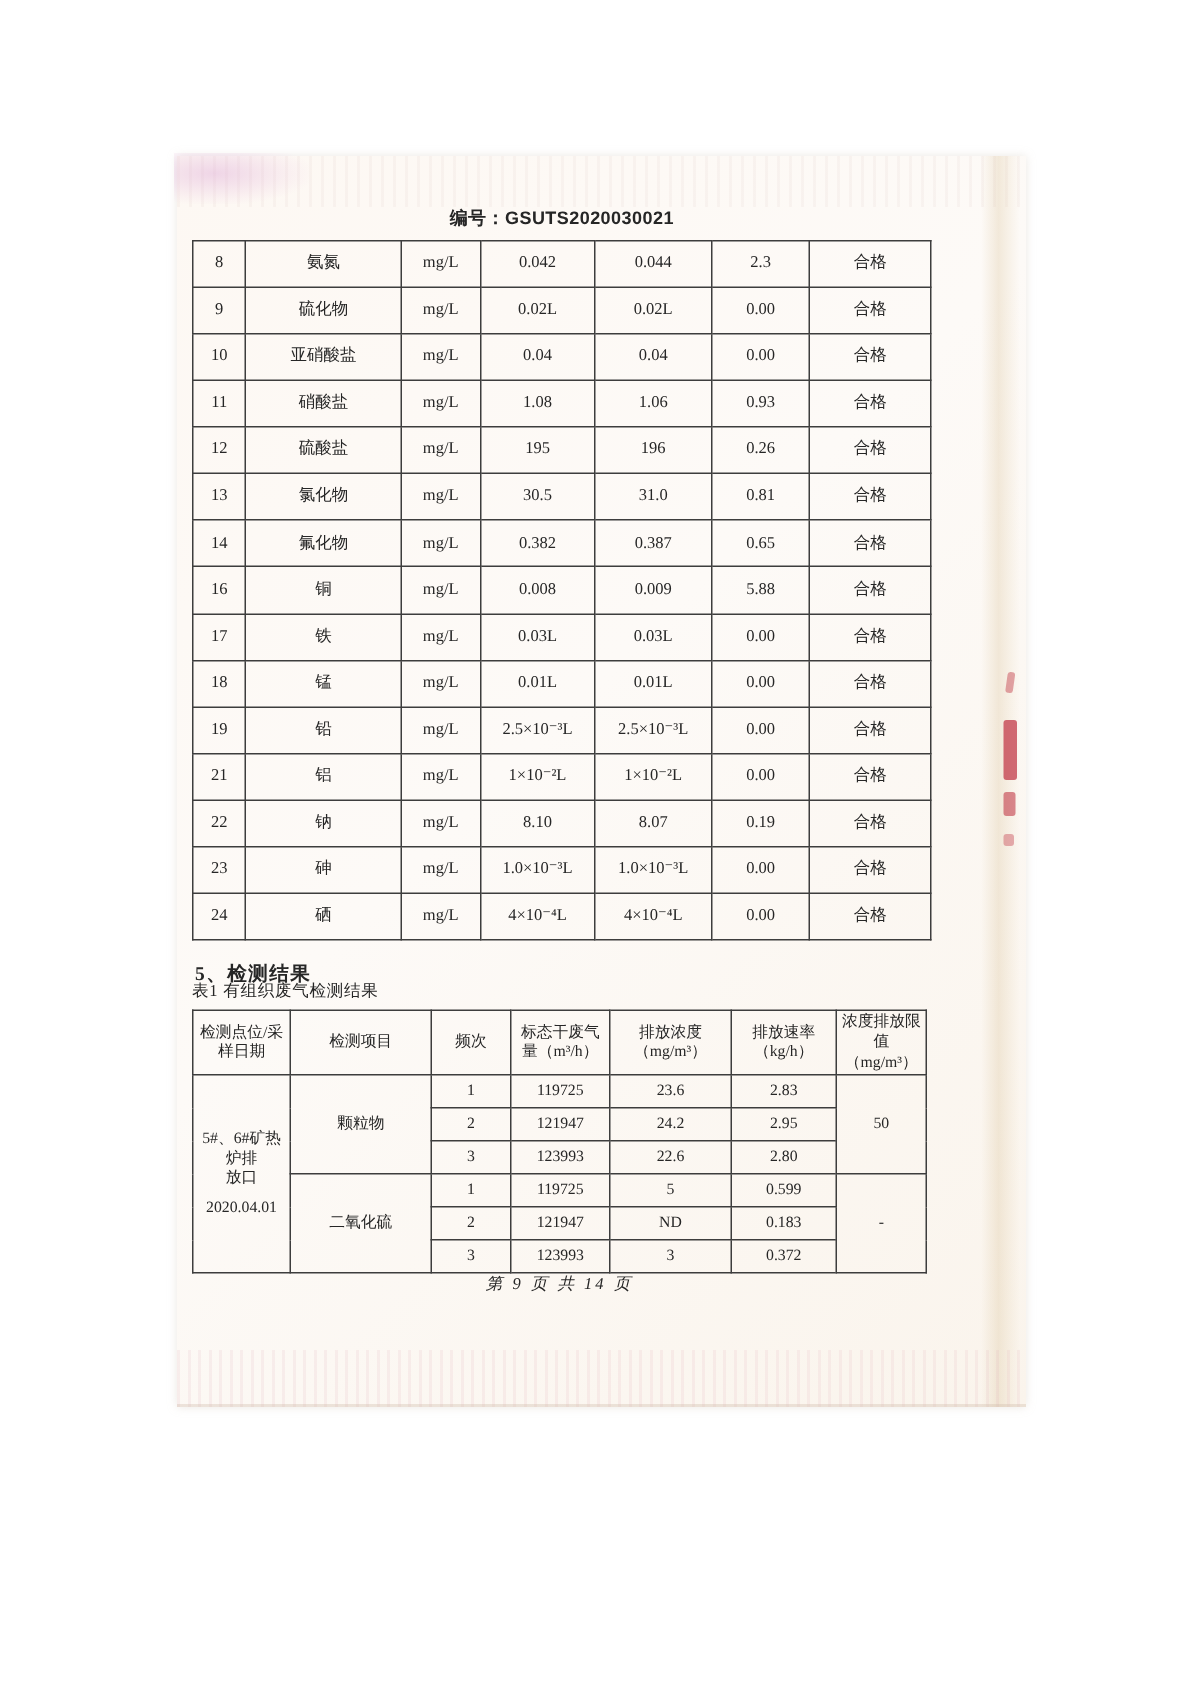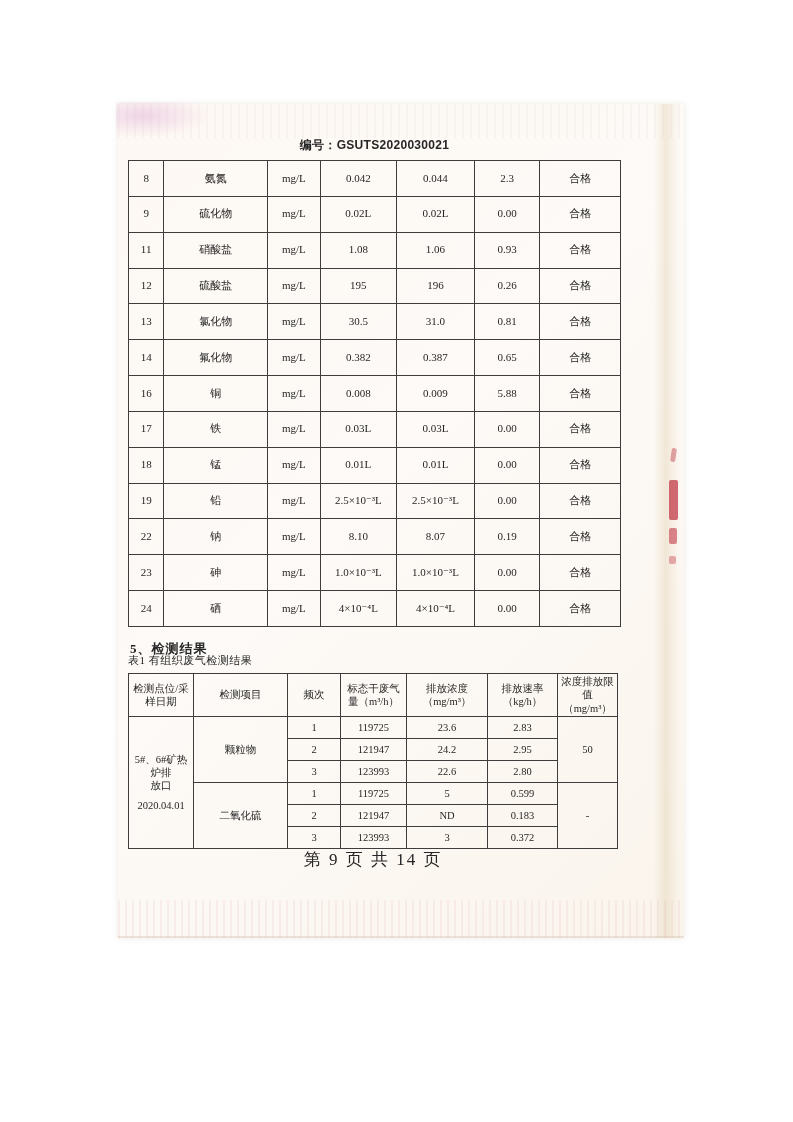--- a/index.html
+++ b/index.html
@@ -108,6 +108,15 @@
           <td>mg/L</td>
           <td>0.02L</td>
           <td>0.02L</td>
+          <td>0.00</td>
+          <td>合格</td>
+        </tr>
+        <tr>
+          <td>10</td>
+          <td>亚硝酸盐</td>
+          <td>mg/L</td>
+          <td>0.04</td>
+          <td>0.04</td>
           <td>0.00</td>
           <td>合格</td>
         </tr>

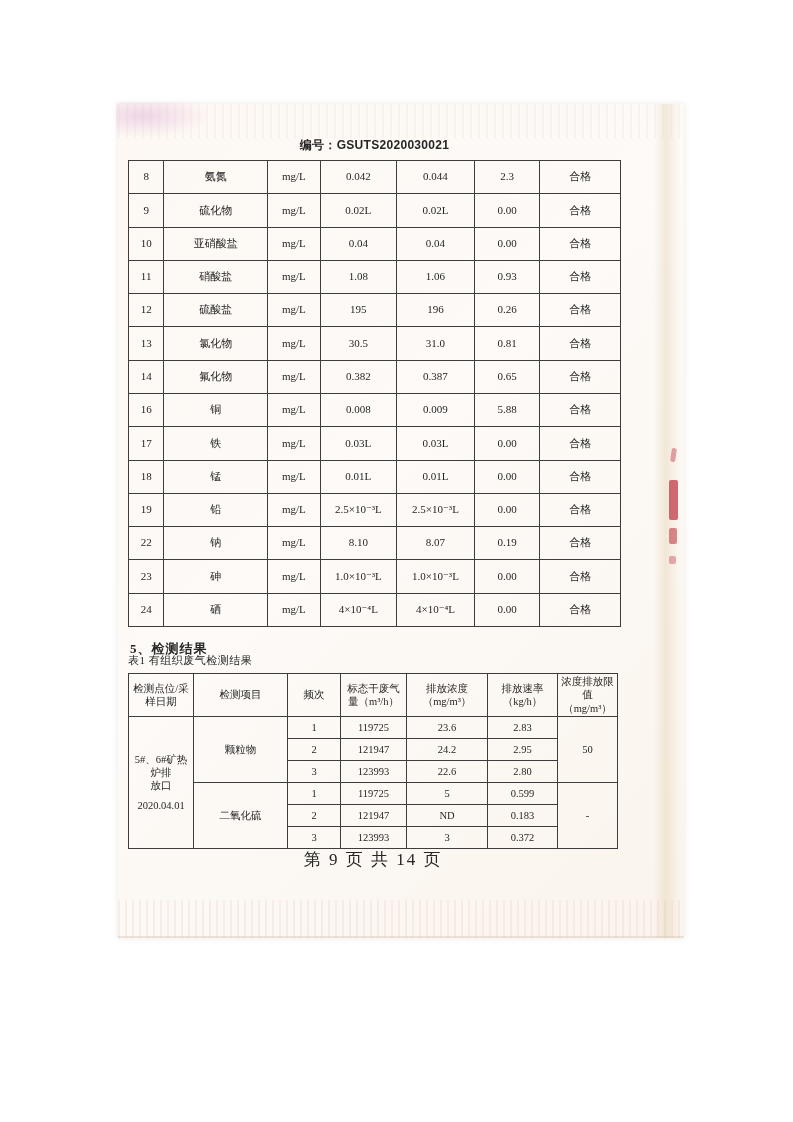--- a/index.html
+++ b/index.html
@@ -189,6 +189,15 @@
           <td>mg/L</td>
           <td>2.5×10⁻³L</td>
           <td>2.5×10⁻³L</td>
+          <td>0.00</td>
+          <td>合格</td>
+        </tr>
+        <tr>
+          <td>21</td>
+          <td>铝</td>
+          <td>mg/L</td>
+          <td>1×10⁻²L</td>
+          <td>1×10⁻²L</td>
           <td>0.00</td>
           <td>合格</td>
         </tr>

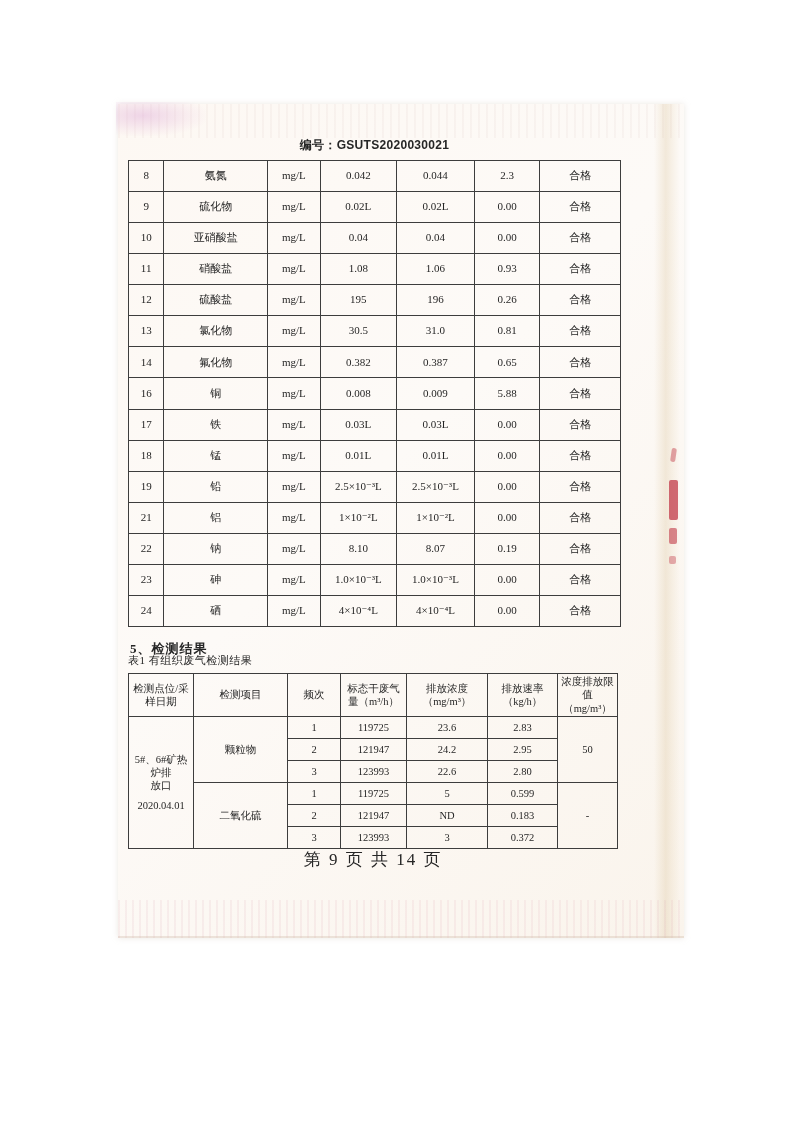--- a/index.html
+++ b/index.html
@@ -64,7 +64,7 @@
   }
   .page-footer{
     position:absolute;left:10px;top:744px;width:490px;text-align:center;
-    font-size:17px;letter-spacing:2px;
+    font-size:11px;letter-spacing:2px;font-style:italic;
   }
 </style>
 </head>

